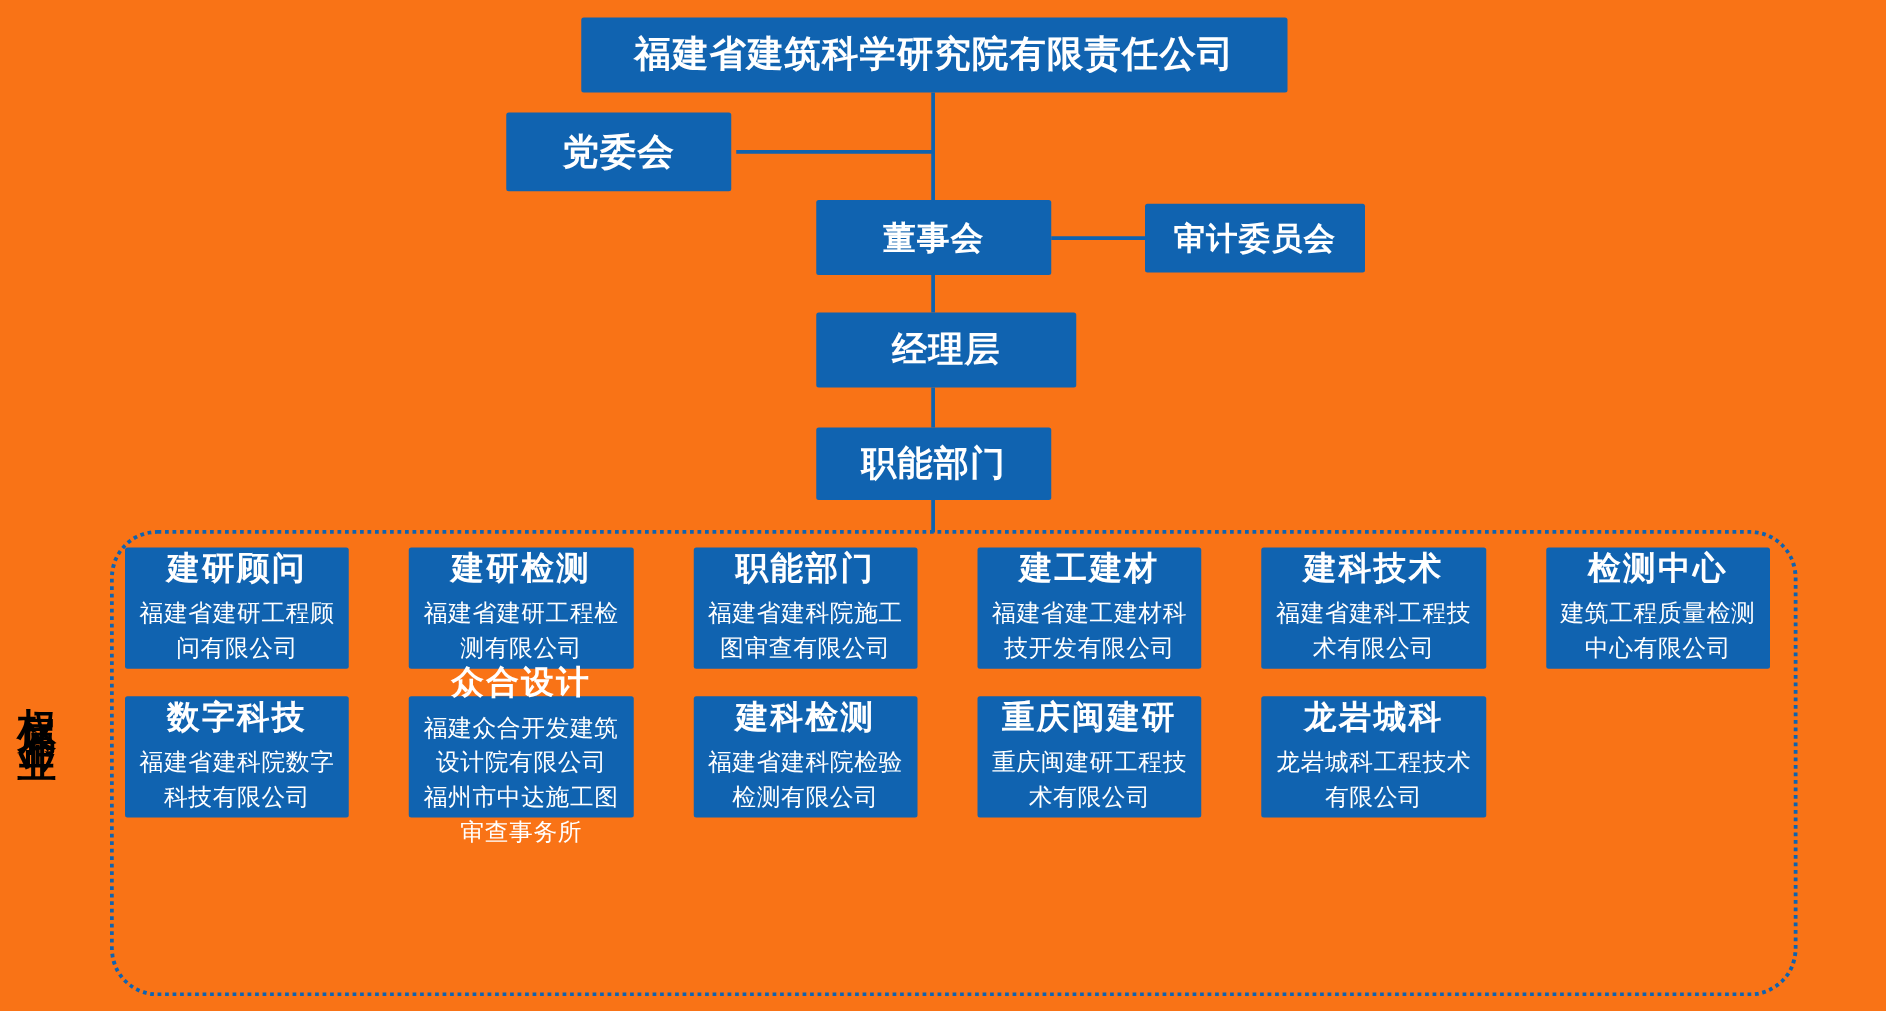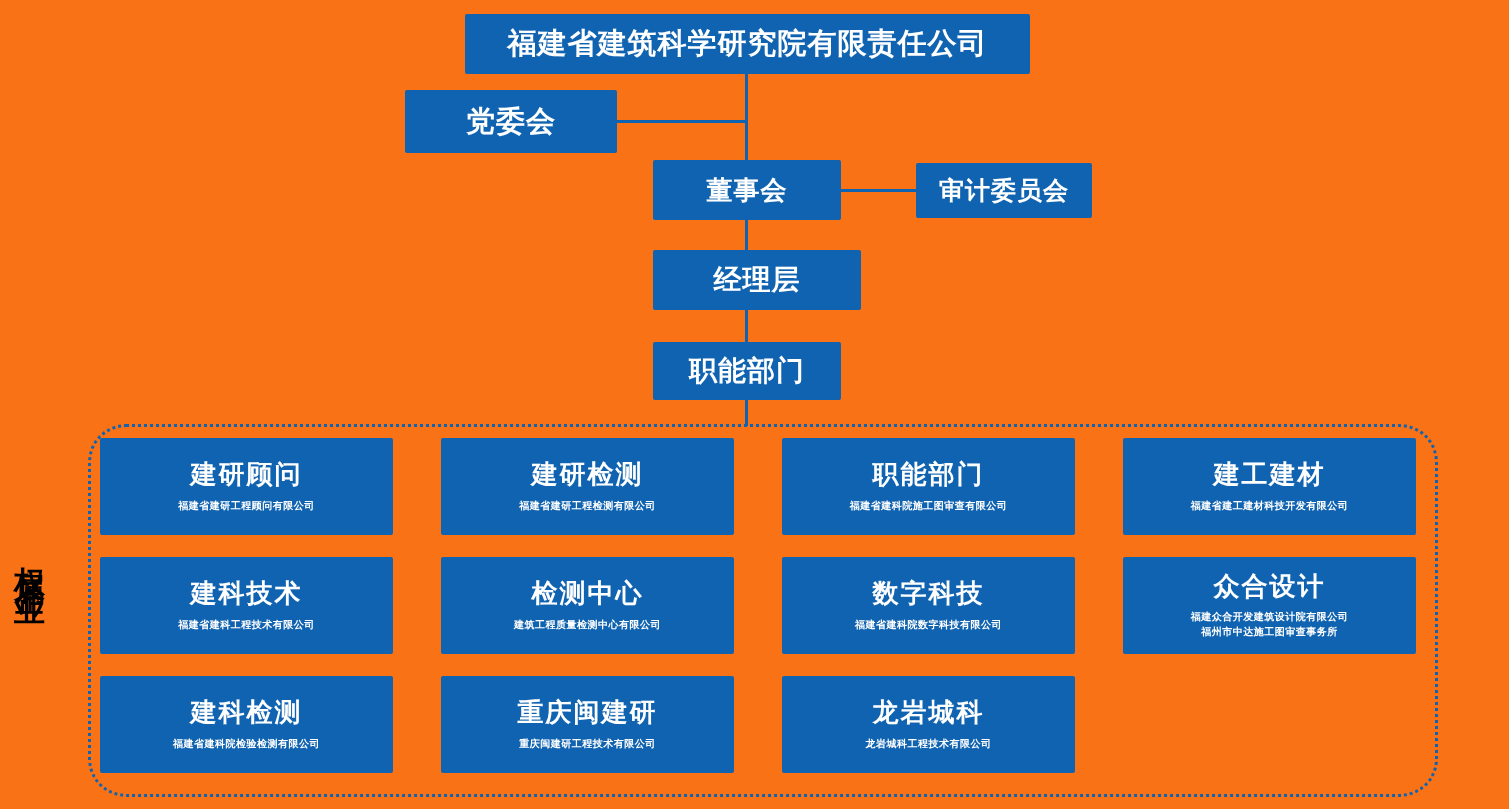--- a/index.html
+++ b/index.html
@@ -36,7 +36,7 @@
     background: var(--line-blue, #1063b0);
   }
   .top-box      { left: 465px; top: 14px;  width: 565px; height: 60px; font-size: 29px; }
-  .party-box    { left: 405px; top: 90px;  width: 212px; height: 63px; font-size: 29px; }
+  .party-box    { left: 405px; top: 90px;  width: 180px; height: 63px; font-size: 29px; }
   .board-box    { left: 653px; top: 160px; width: 188px; height: 60px; font-size: 26px; }
   .audit-box    { left: 916px; top: 163px; width: 176px; height: 55px; font-size: 25px; }
   .mgmt-box     { left: 653px; top: 250px; width: 208px; height: 60px; font-size: 28px; }

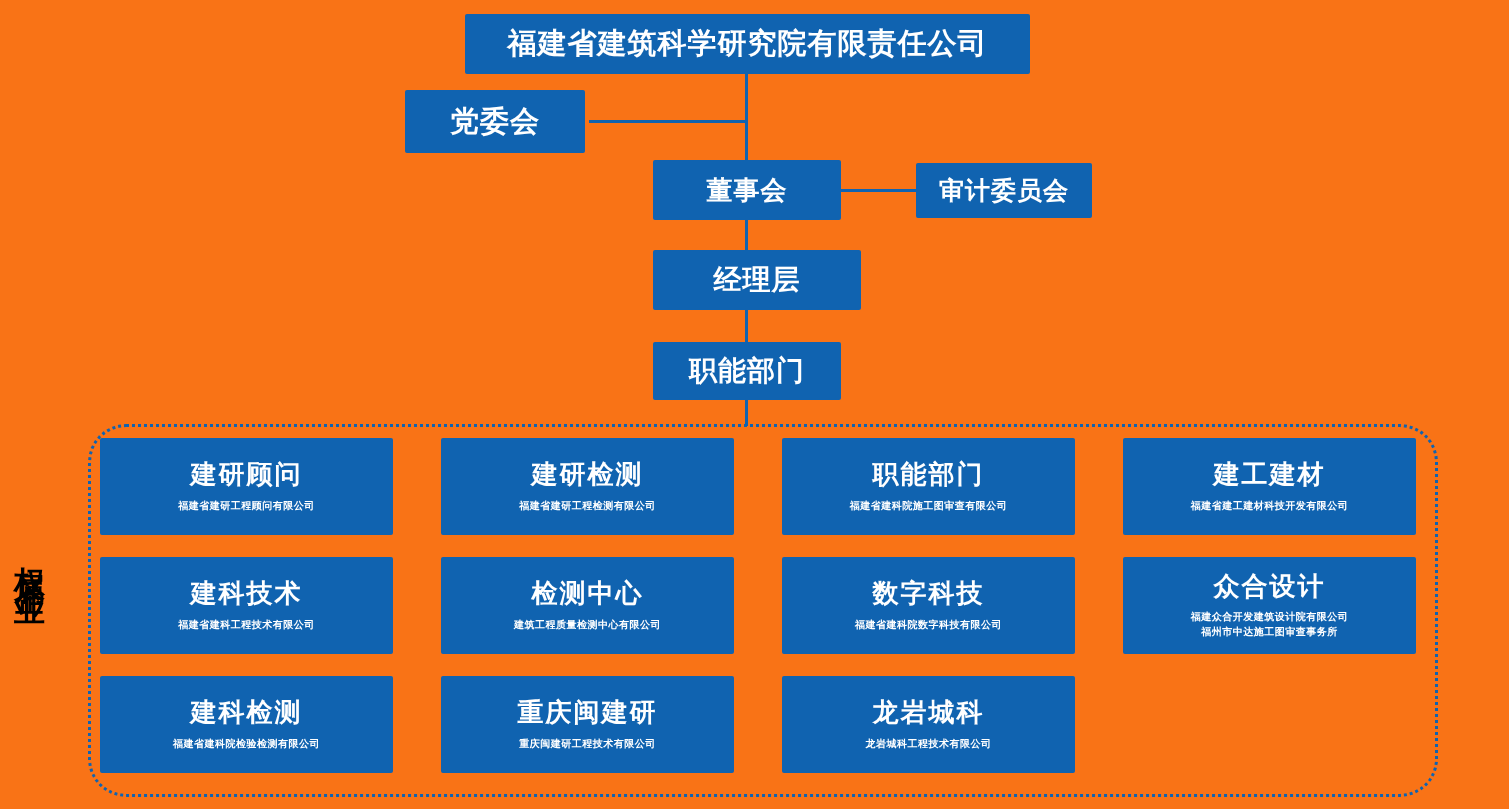--- a/index.html
+++ b/index.html
@@ -75,7 +75,7 @@
     top: 438px;
     width: 1316px;
     display: grid;
-    grid-template-columns: repeat(4, 1fr);
+    grid-template-columns: repeat(6, 1fr);
     grid-template-rows: repeat(3, 97px);
     column-gap: 48px;
     row-gap: 22px;

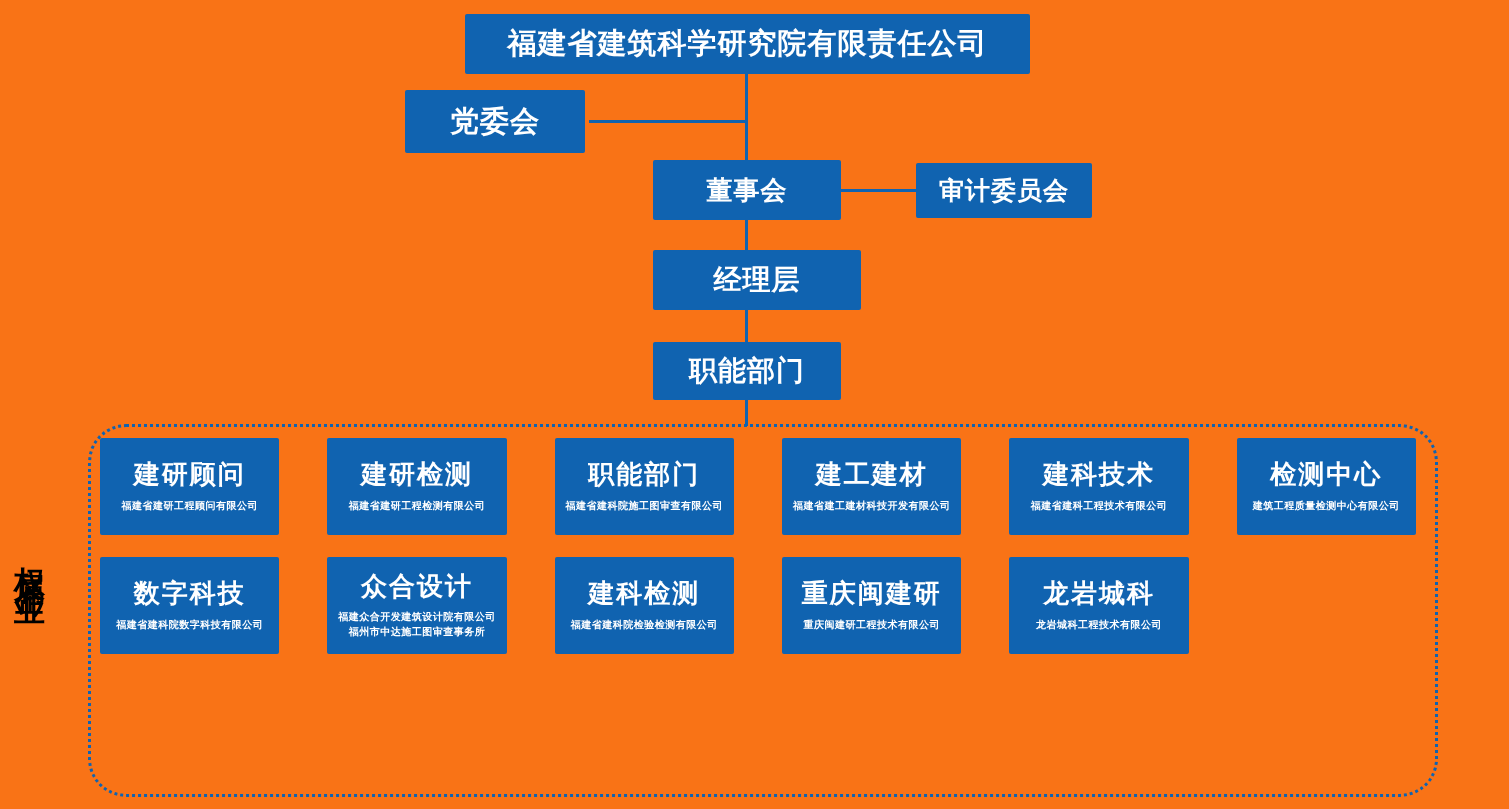--- a/index.html
+++ b/index.html
@@ -98,8 +98,8 @@
     line-height: 1.15;
   }
   .sub-subtitle {
-    font-size: 10px;
-    font-weight: bold;
+    font-size: 19px;
+    font-weight: normal;
     margin-top: 9px;
     line-height: 1.45;
     white-space: pre-line;

